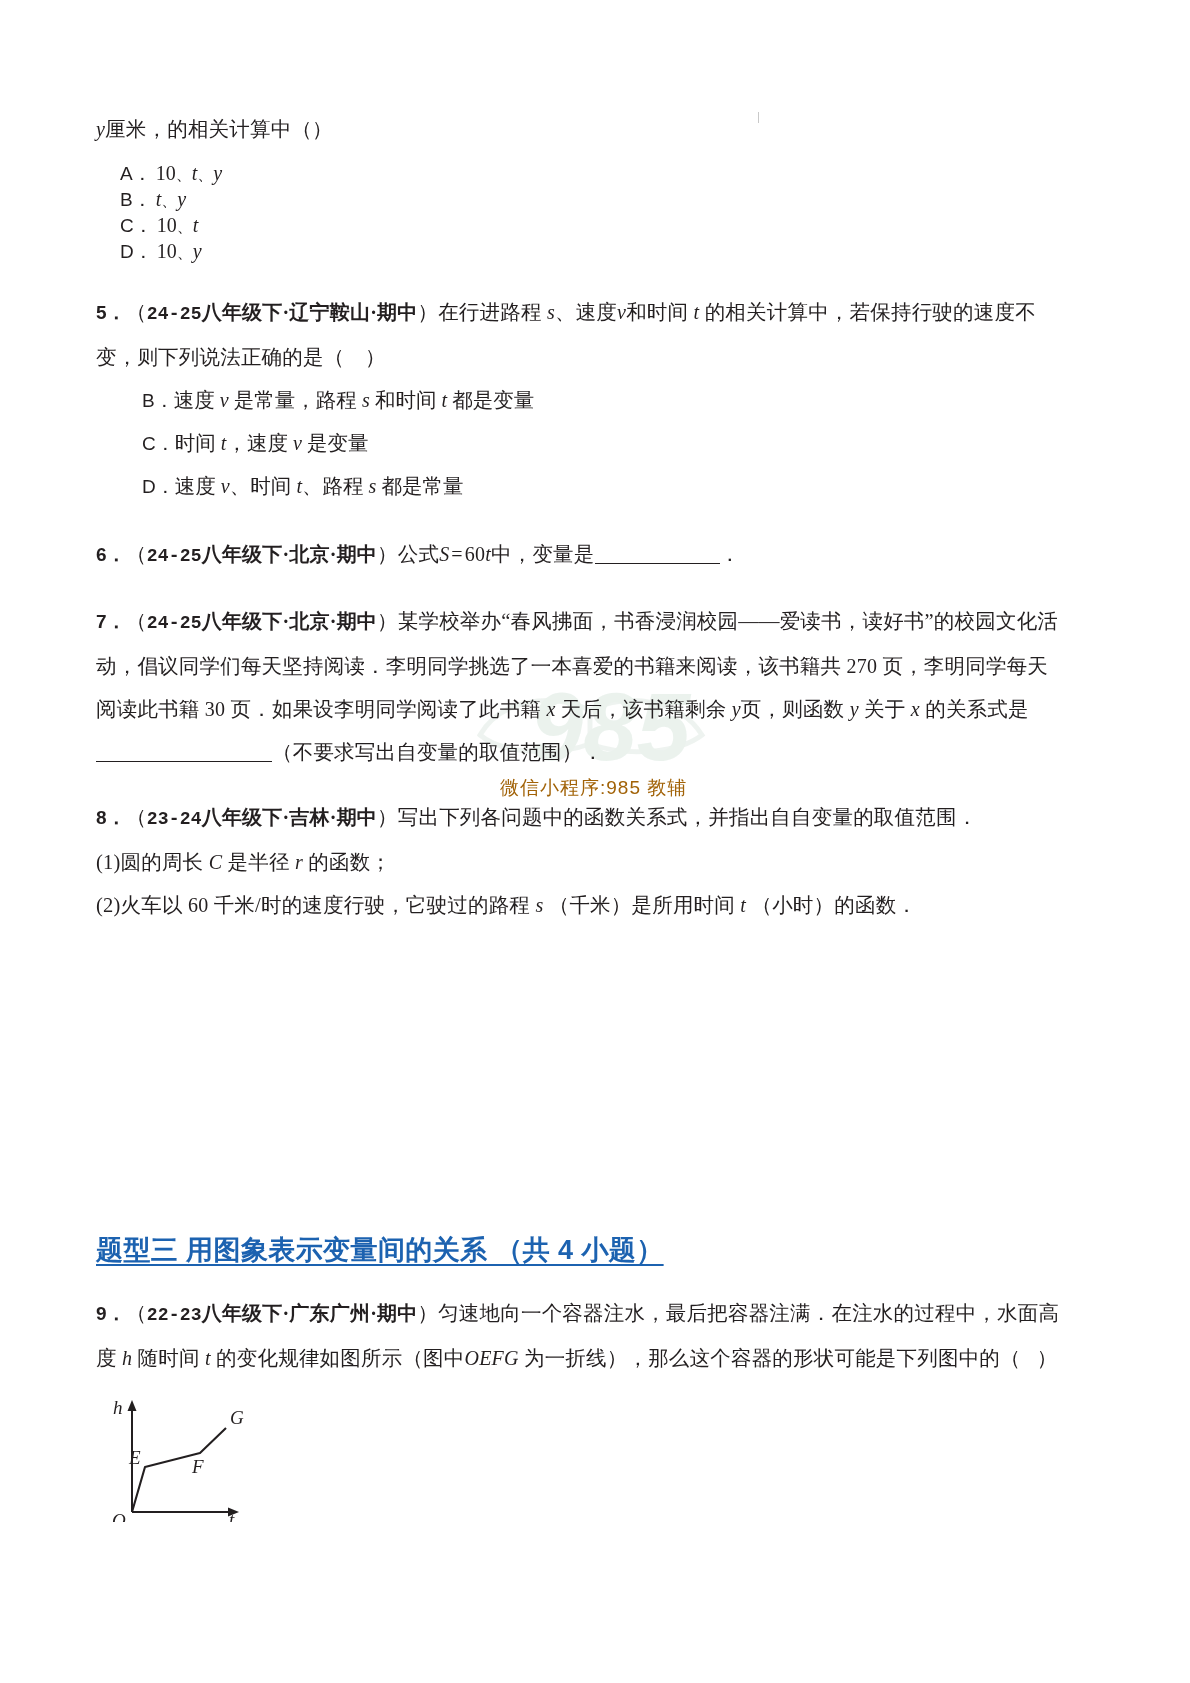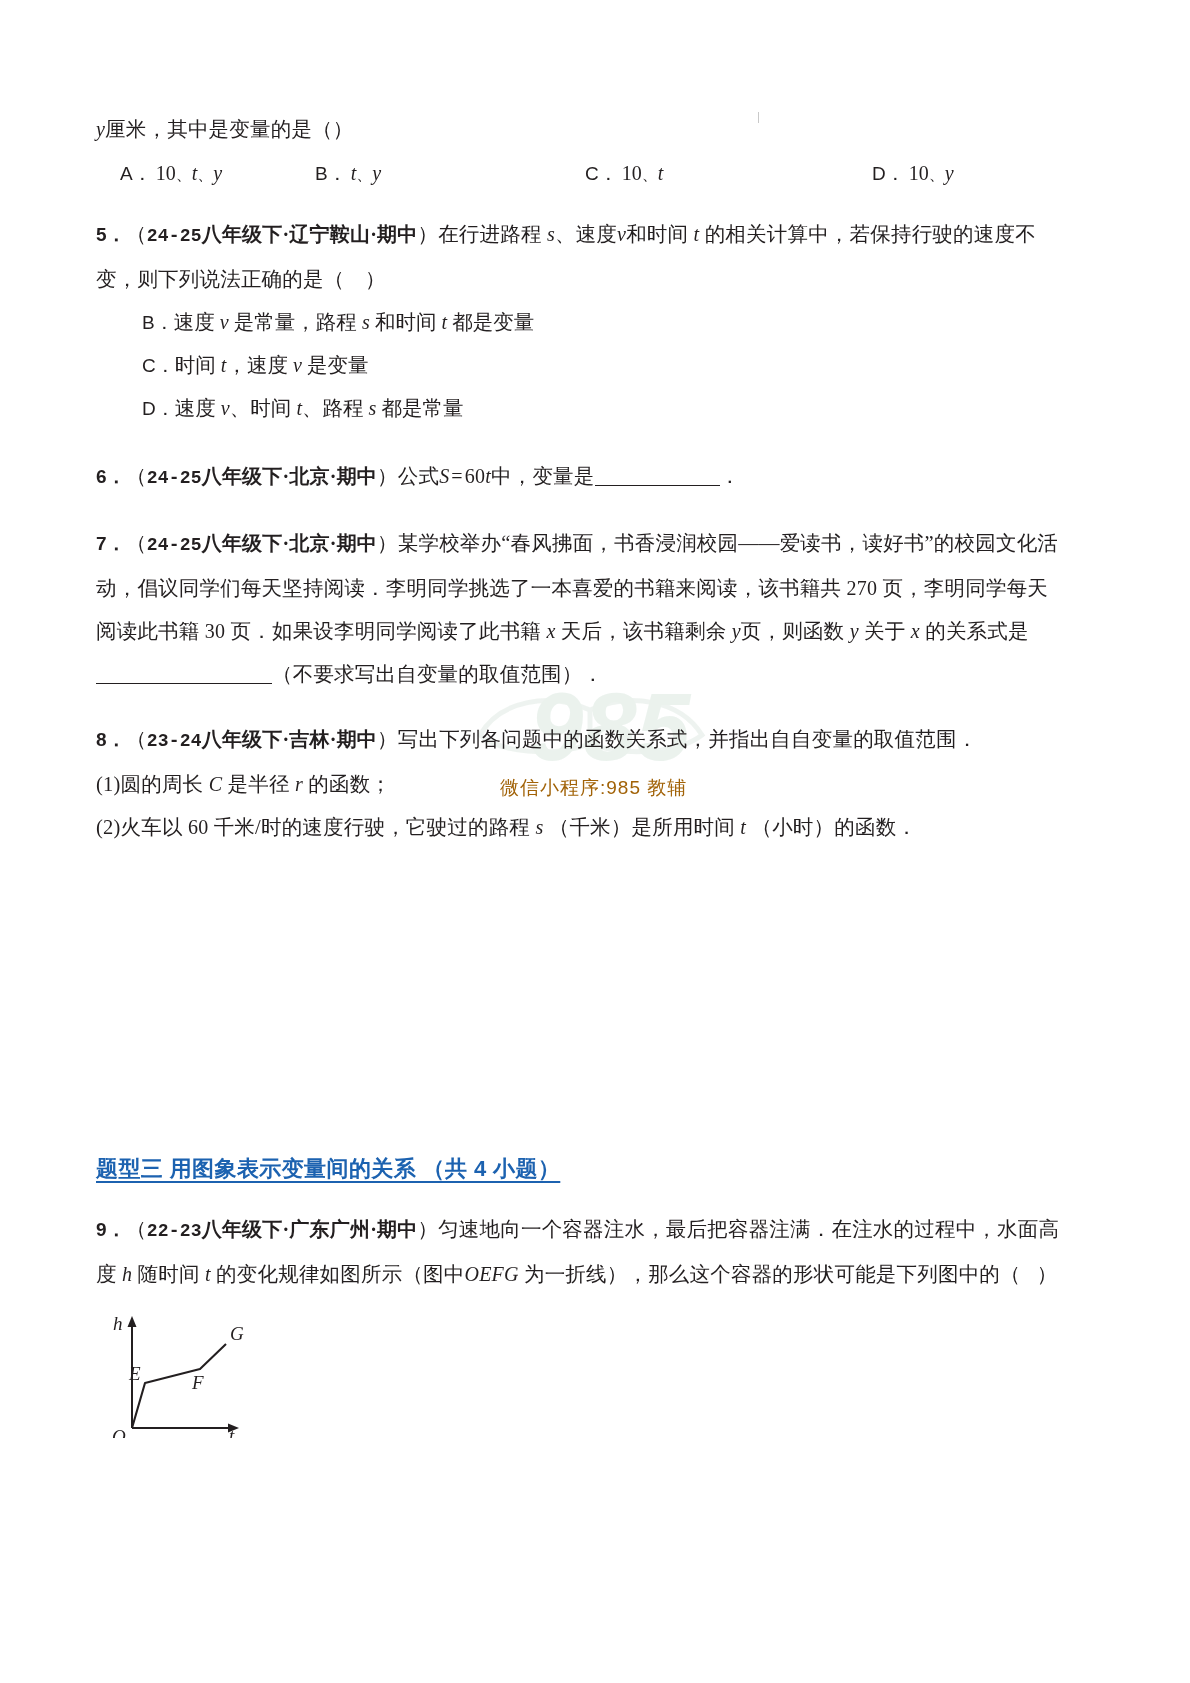--- a/index.html
+++ b/index.html
@@ -183,7 +183,7 @@
   <div class="content">
 
     <div class="line">
-      <i>y</i><span>厘米，其中是变量的是（</span><span>）</span>
+      <i>y</i><span>厘米，的相关计算中（</span><span>）</span>
     </div>
 
     <div class="choices">

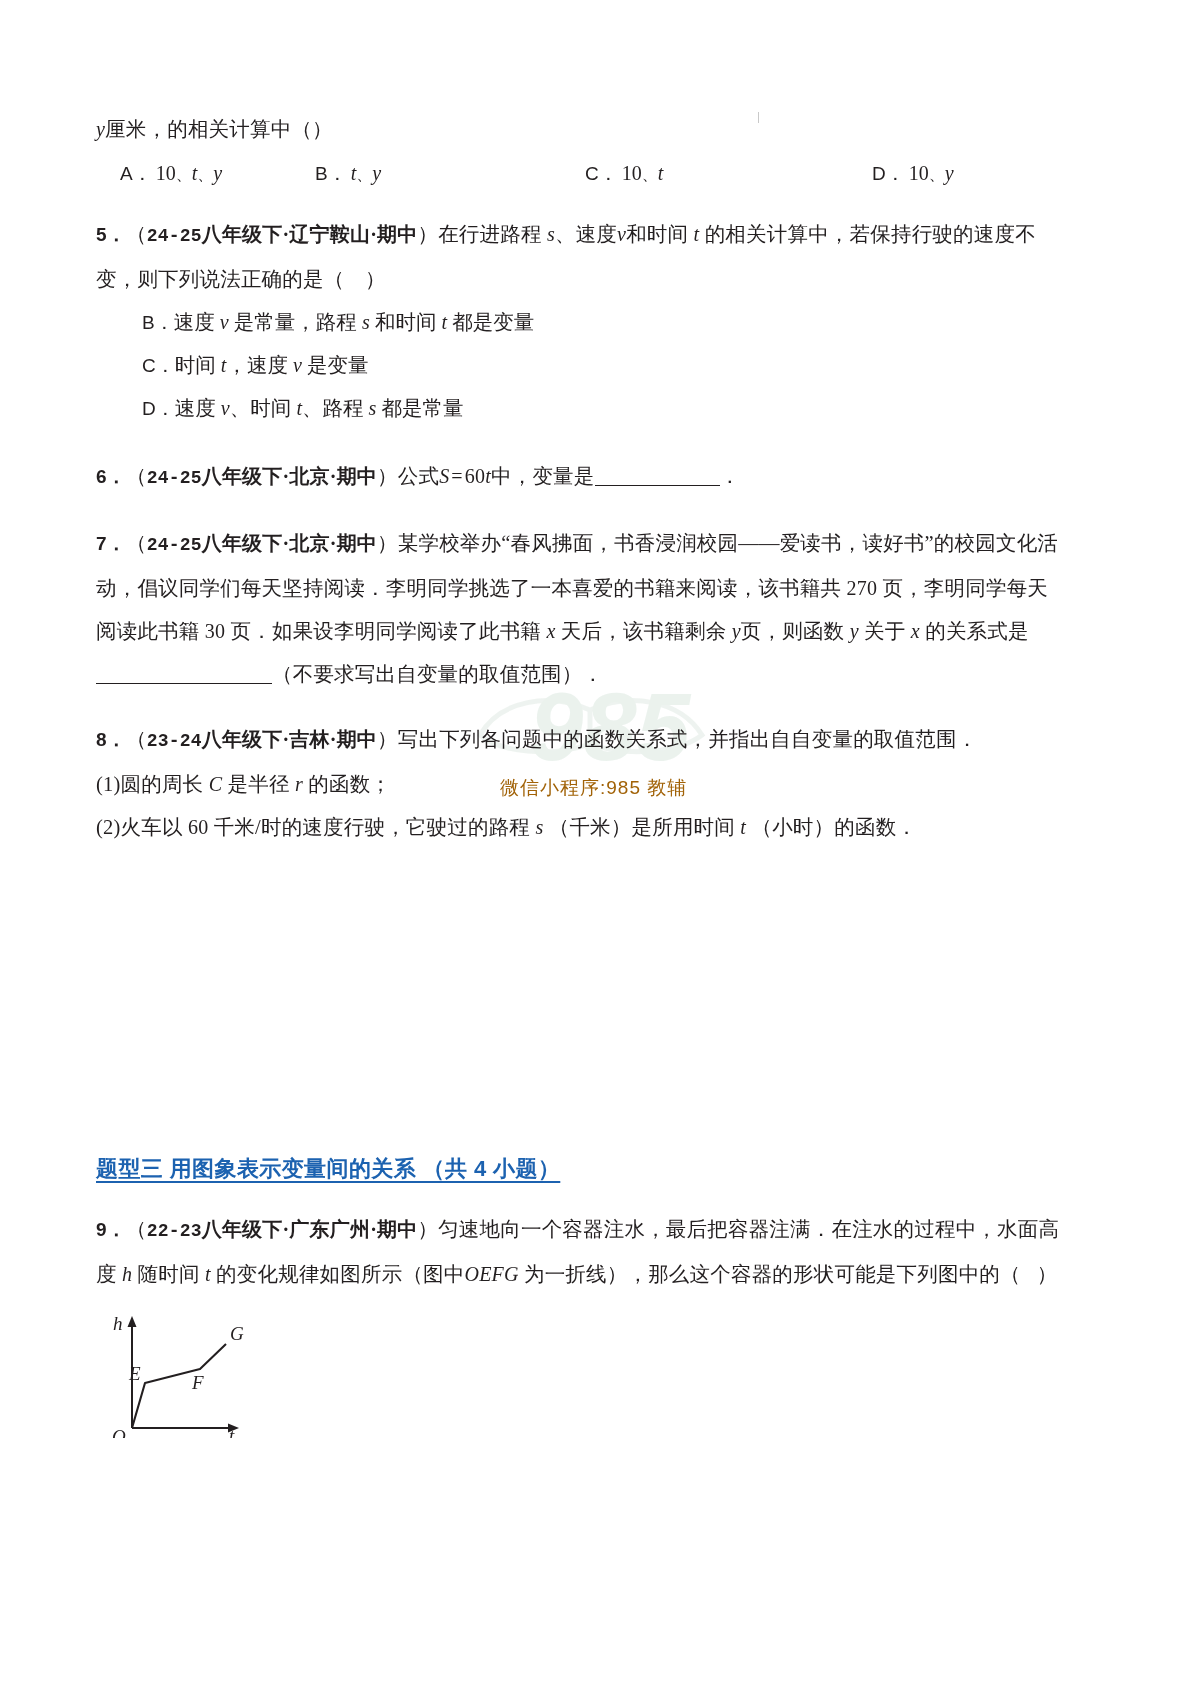--- a/index.html
+++ b/index.html
@@ -82,6 +82,7 @@
     display: flex;
     margin-left: 24px;
     margin-top: 10px;
+    flex-direction: column;
   }
   .choices .ch {
     white-space: nowrap;

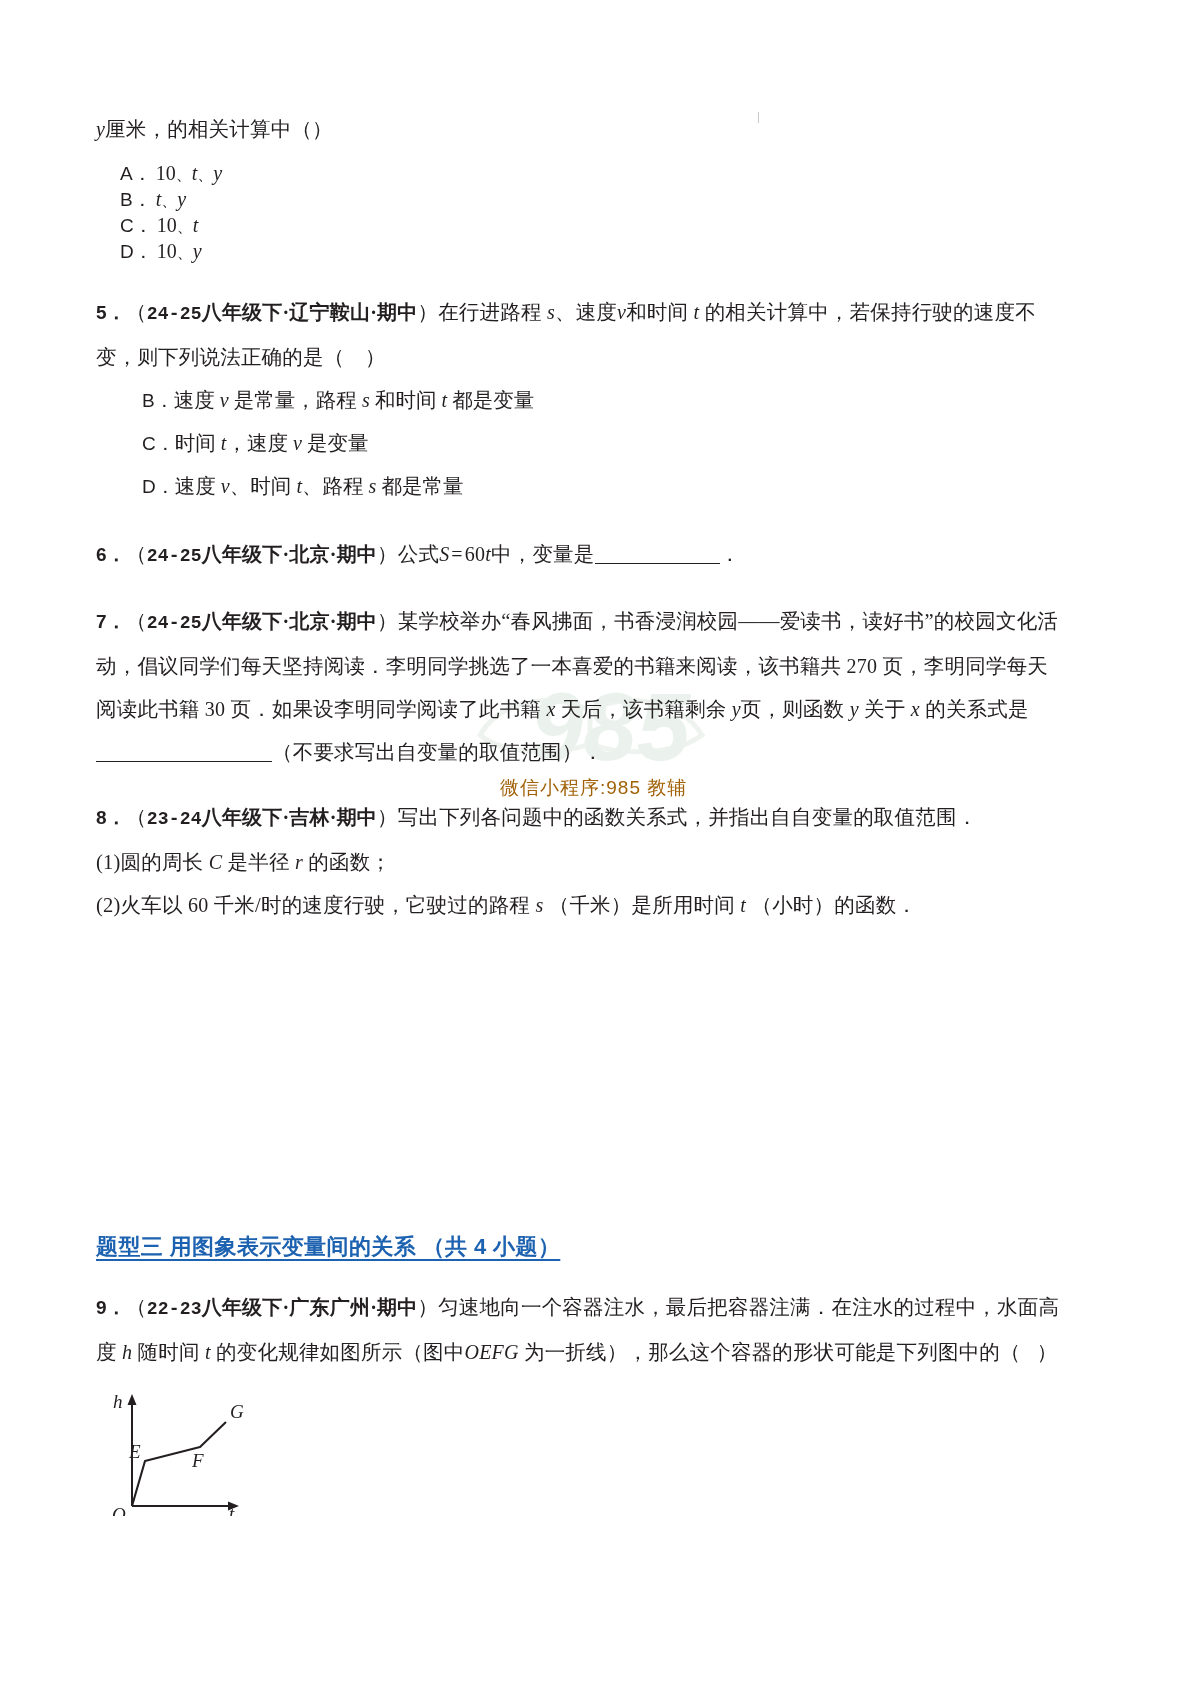--- a/index.html
+++ b/index.html
@@ -103,7 +103,7 @@
     margin-top: 0;
     font-family: "Liberation Sans", sans-serif;
     font-weight: bold;
-    font-size: 22px;
+    font-size: 27px;
     color: #1c62b0;
     text-decoration: underline;
     text-underline-offset: 5px;

